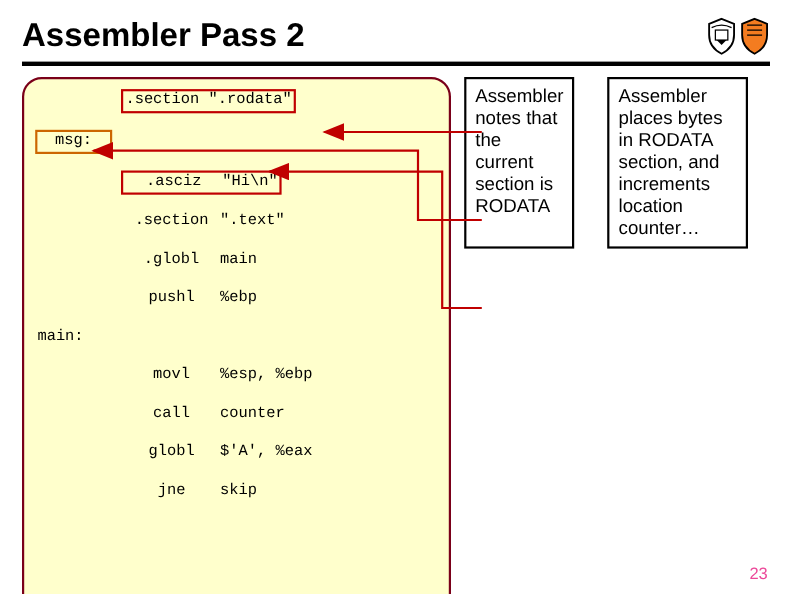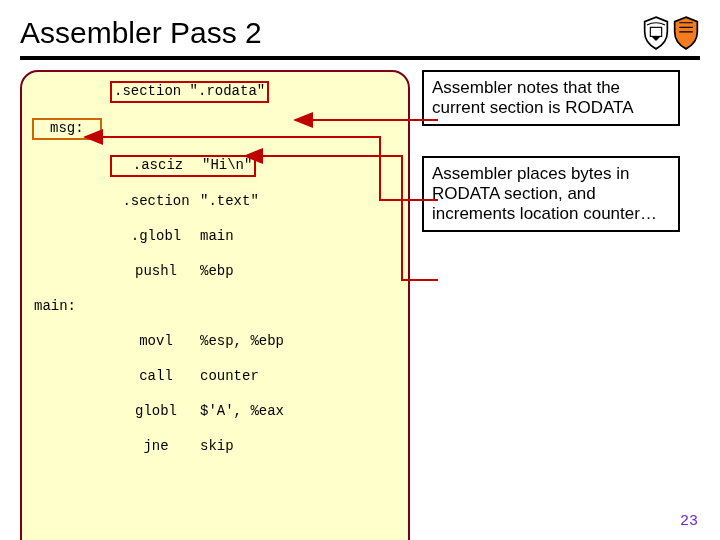--- a/index.html
+++ b/index.html
@@ -15,7 +15,7 @@
     padding-bottom: 6px;
   }
   .title {
-    font-size: 30px; font-weight: normal; color: #000;
+    font-size: 30px; font-weight: bold; color: #000;
   }
   .crest { display: flex; gap: 2px; align-items: center; }
   .crest svg { width: 28px; height: 34px; }

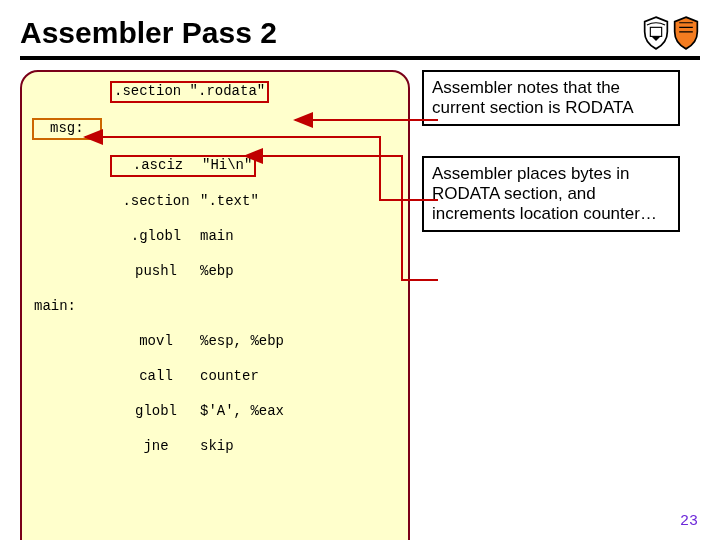--- a/index.html
+++ b/index.html
@@ -55,7 +55,7 @@
     display: inline-block;
   }
   .notes {
-    display: flex; flex-direction: column; gap: 30px;
+    display: flex; flex-direction: row; gap: 30px;
     width: 258px;
   }
   .notebox {

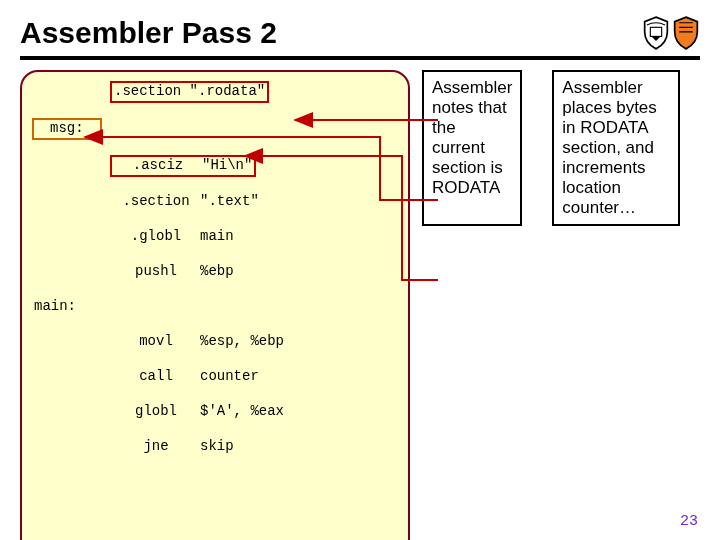--- a/index.html
+++ b/index.html
@@ -67,7 +67,7 @@
   }
   .pagenum {
     position: absolute; bottom: 10px; right: 22px;
-    font-size: 15px; color: #6d28d9; font-family: Liberation Mono, monospace;
+    font-size: 15px; color: #ec4899;
   }
   
   .arrows {

